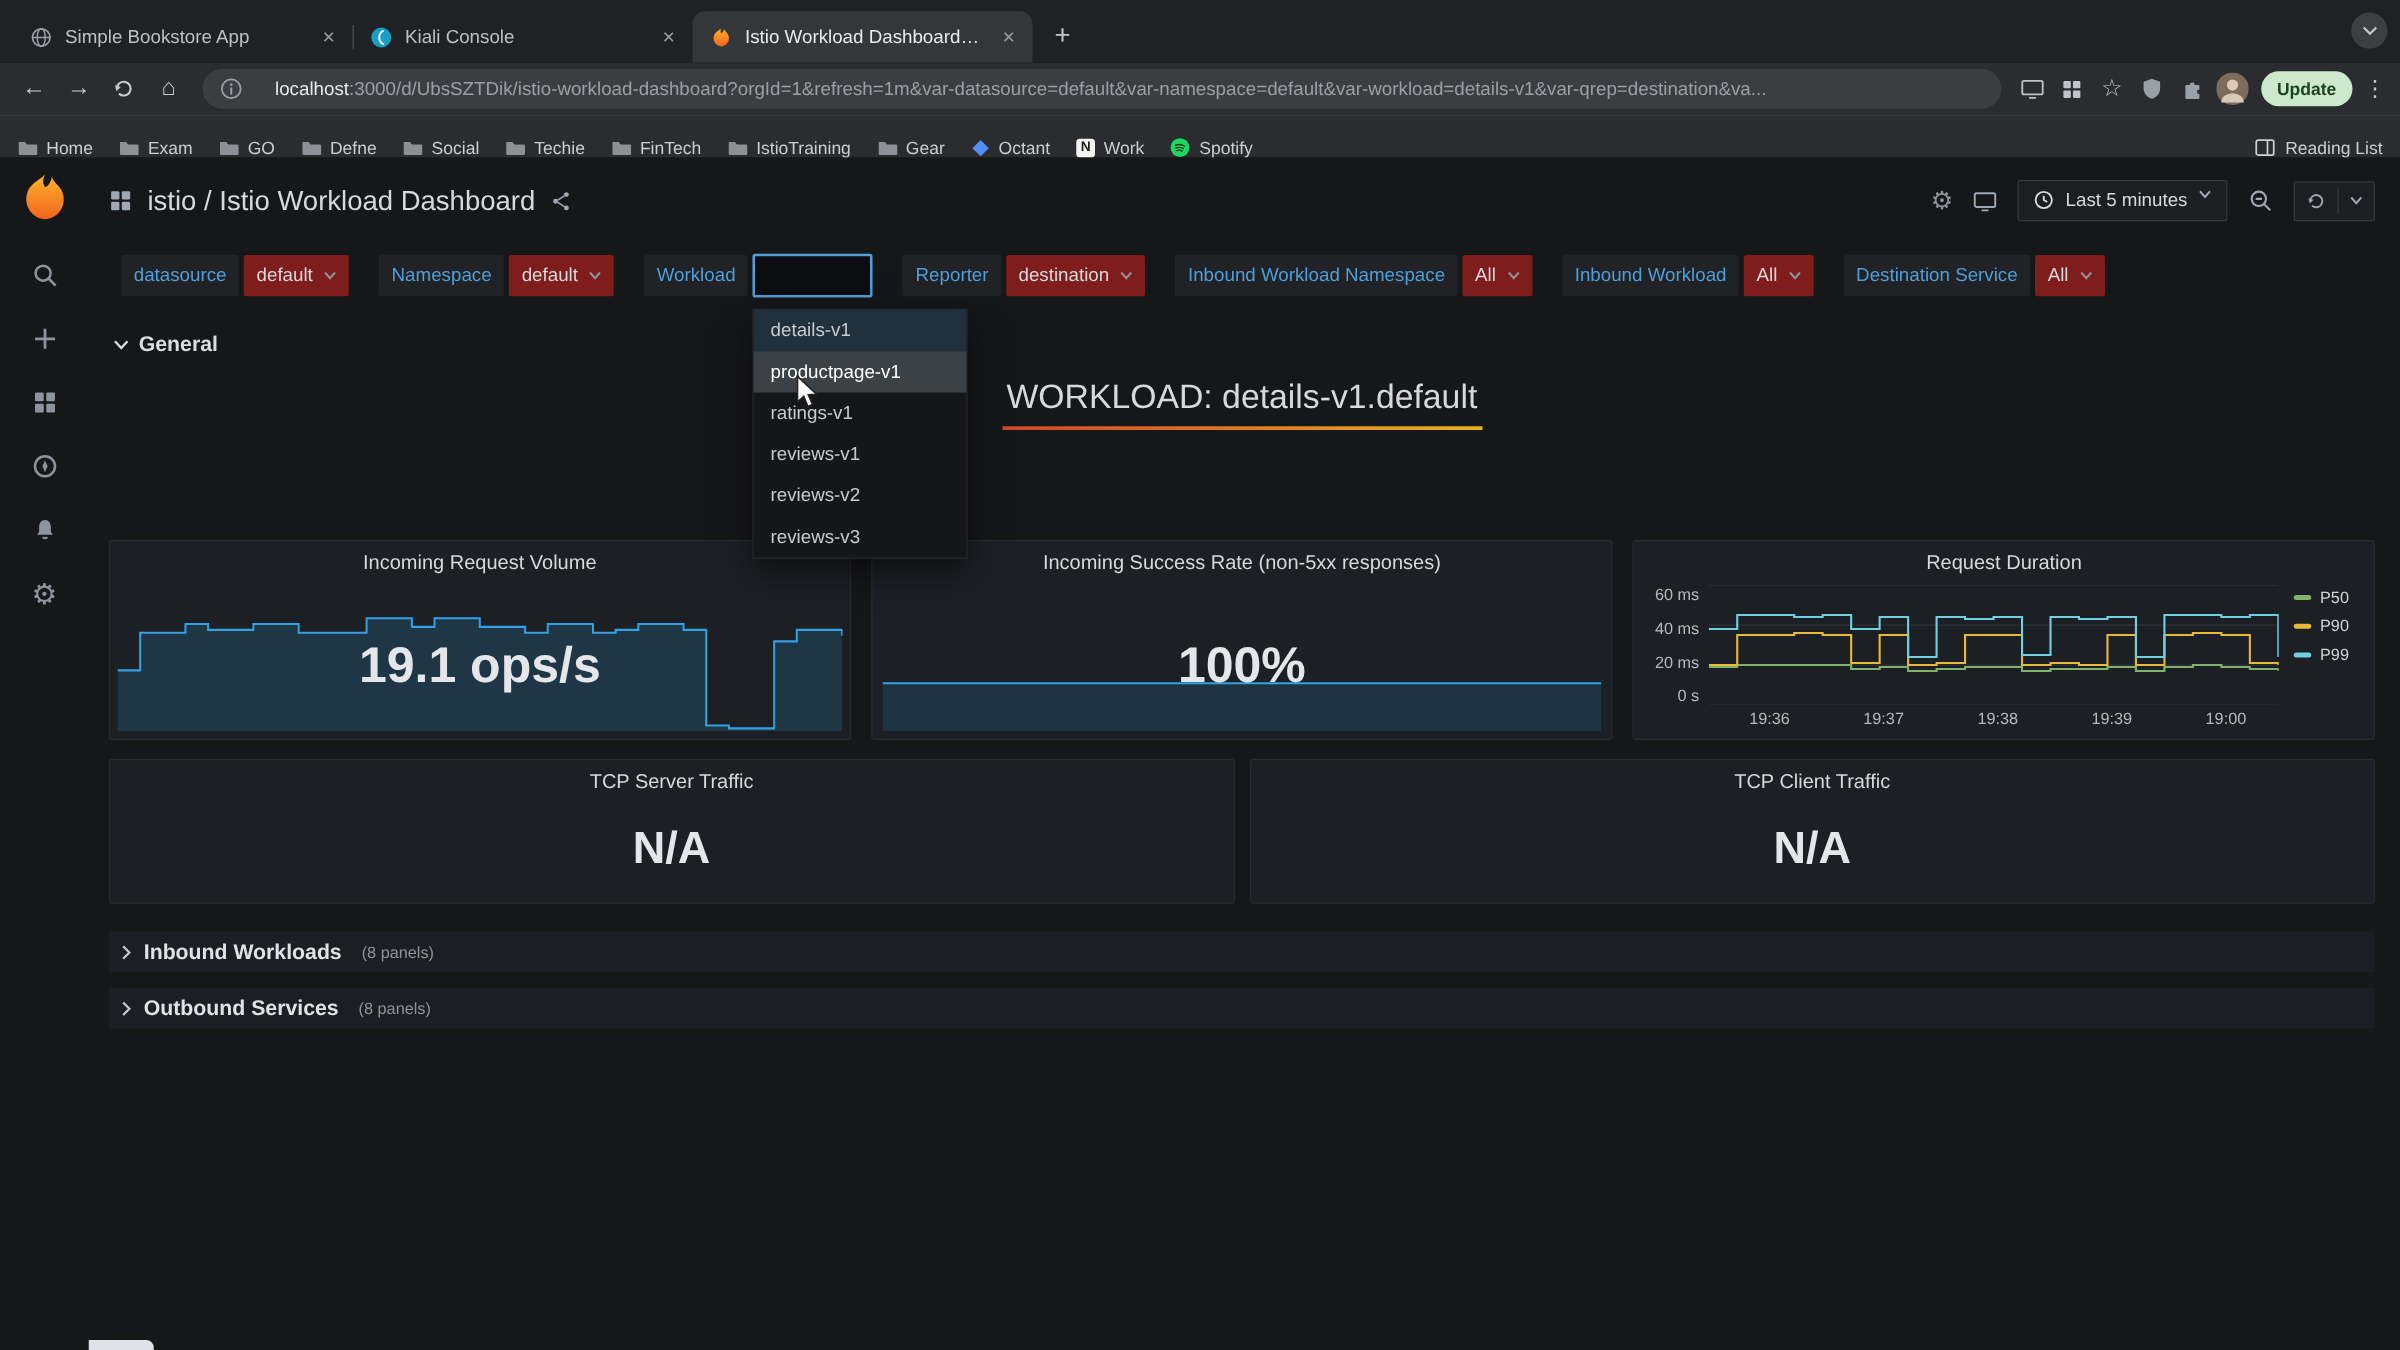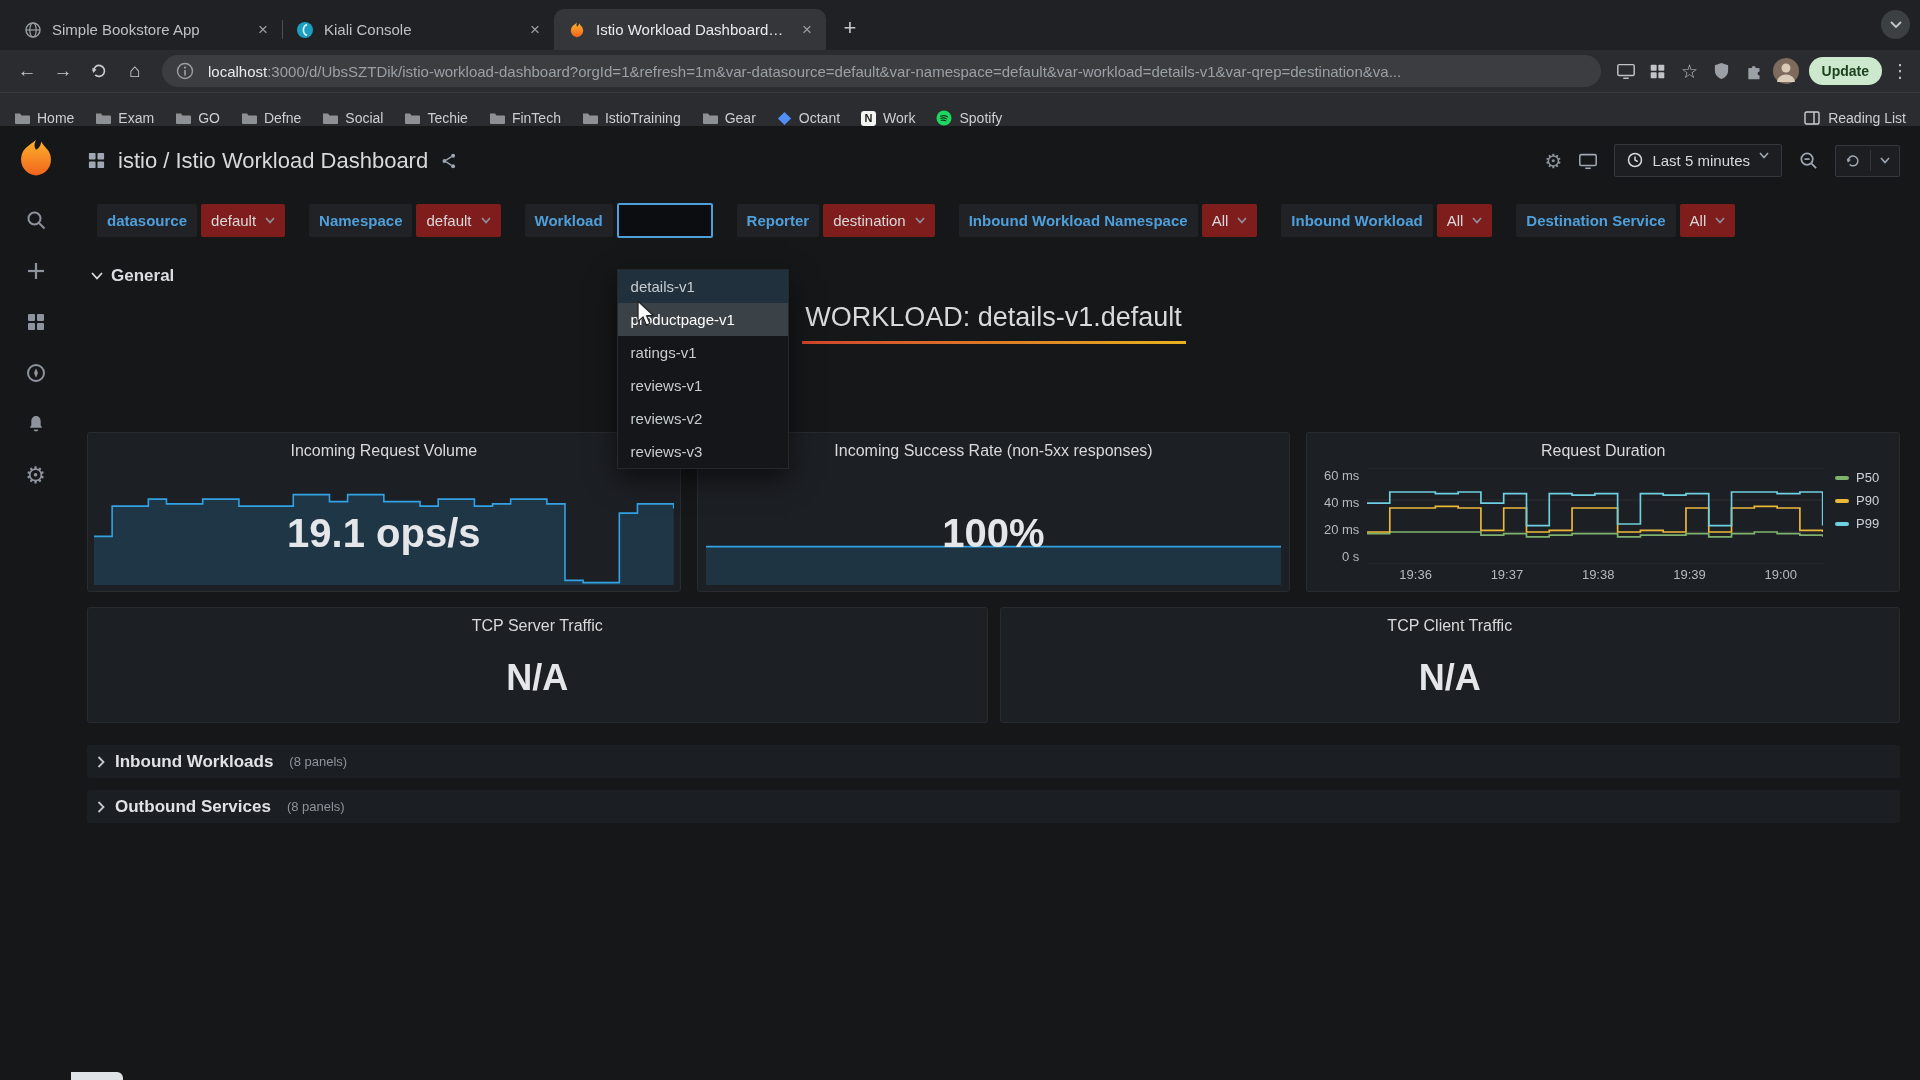--- a/index.html
+++ b/index.html
@@ -19,7 +19,7 @@
   .tabsearch{position:absolute;right:10px;top:10px;width:29px;height:29px;border-radius:50%;background:#3c4043;display:flex;align-items:center;justify-content:center}
   .toolbar{height:42px;background:#2b2c2f;display:flex;align-items:center;padding:0 10px;gap:2px}
   .navbtn{width:34px;height:34px;font-size:19px;color:#c8cbce;display:flex;align-items:center;justify-content:center;border-radius:50%}
-  .omnibox{flex:1;min-width:0;height:32px;margin:0 8px;background:#3c3d41;border-radius:16px;display:flex;align-items:center;gap:14px;padding:0 14px}
+  .omnibox{flex:1;min-width:0;height:32px;margin:0 8px;background:#3c3d41;border-radius:16px;display:flex;align-items:center;gap:26px;padding:0 14px}
   .url{font-size:15px;color:#9aa0a6;white-space:nowrap;overflow:hidden;flex:1}
   .url .host{color:#e8eaed}
   .tbicon{width:30px;height:30px;display:flex;align-items:center;justify-content:center;color:#c0c3c7}

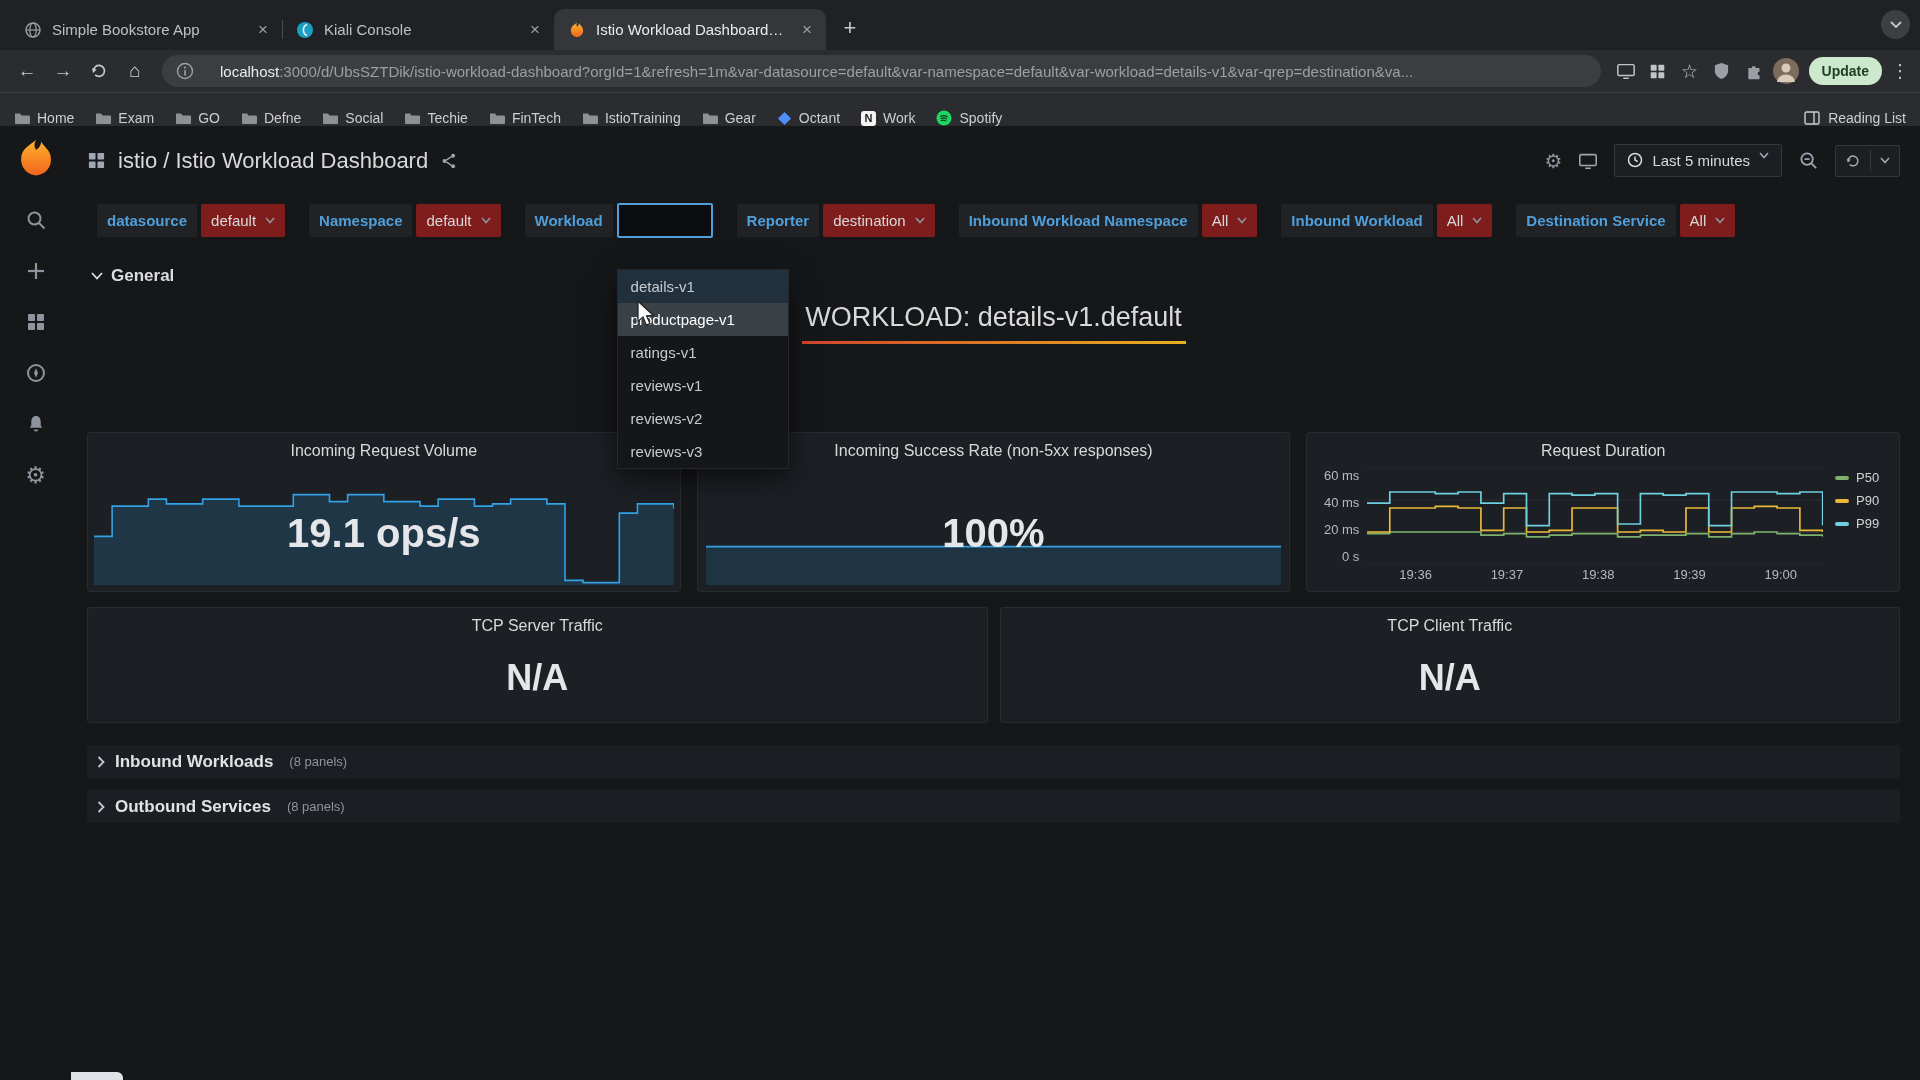--- a/index.html
+++ b/index.html
@@ -49,7 +49,7 @@
 
   .g-vars{display:flex;align-items:center;gap:24px;padding:14px 20px 10px 26px}
   .var{display:flex;align-items:center;gap:4px;white-space:nowrap}
-  .var-label{background:#202226;color:#4f9fda;font-size:15px;font-weight:700;padding:8px 10px;border-radius:2px}
+  .var-label{background:#202226;color:#4f9fda;font-size:15px;font-weight:400;padding:8px 10px;border-radius:2px}
   .var-value{background:#7f1d1d;color:#d8d9da;font-size:15px;padding:8px 10px;border-radius:2px;display:flex;align-items:center;gap:9px}
   .input-wrap{position:relative}
   .var-input{width:96px;height:35px;background:#0b0d10;border:2px solid #4f9fda;border-radius:2px;color:#d8d9da;padding:0 8px;font-size:15px;outline:none}

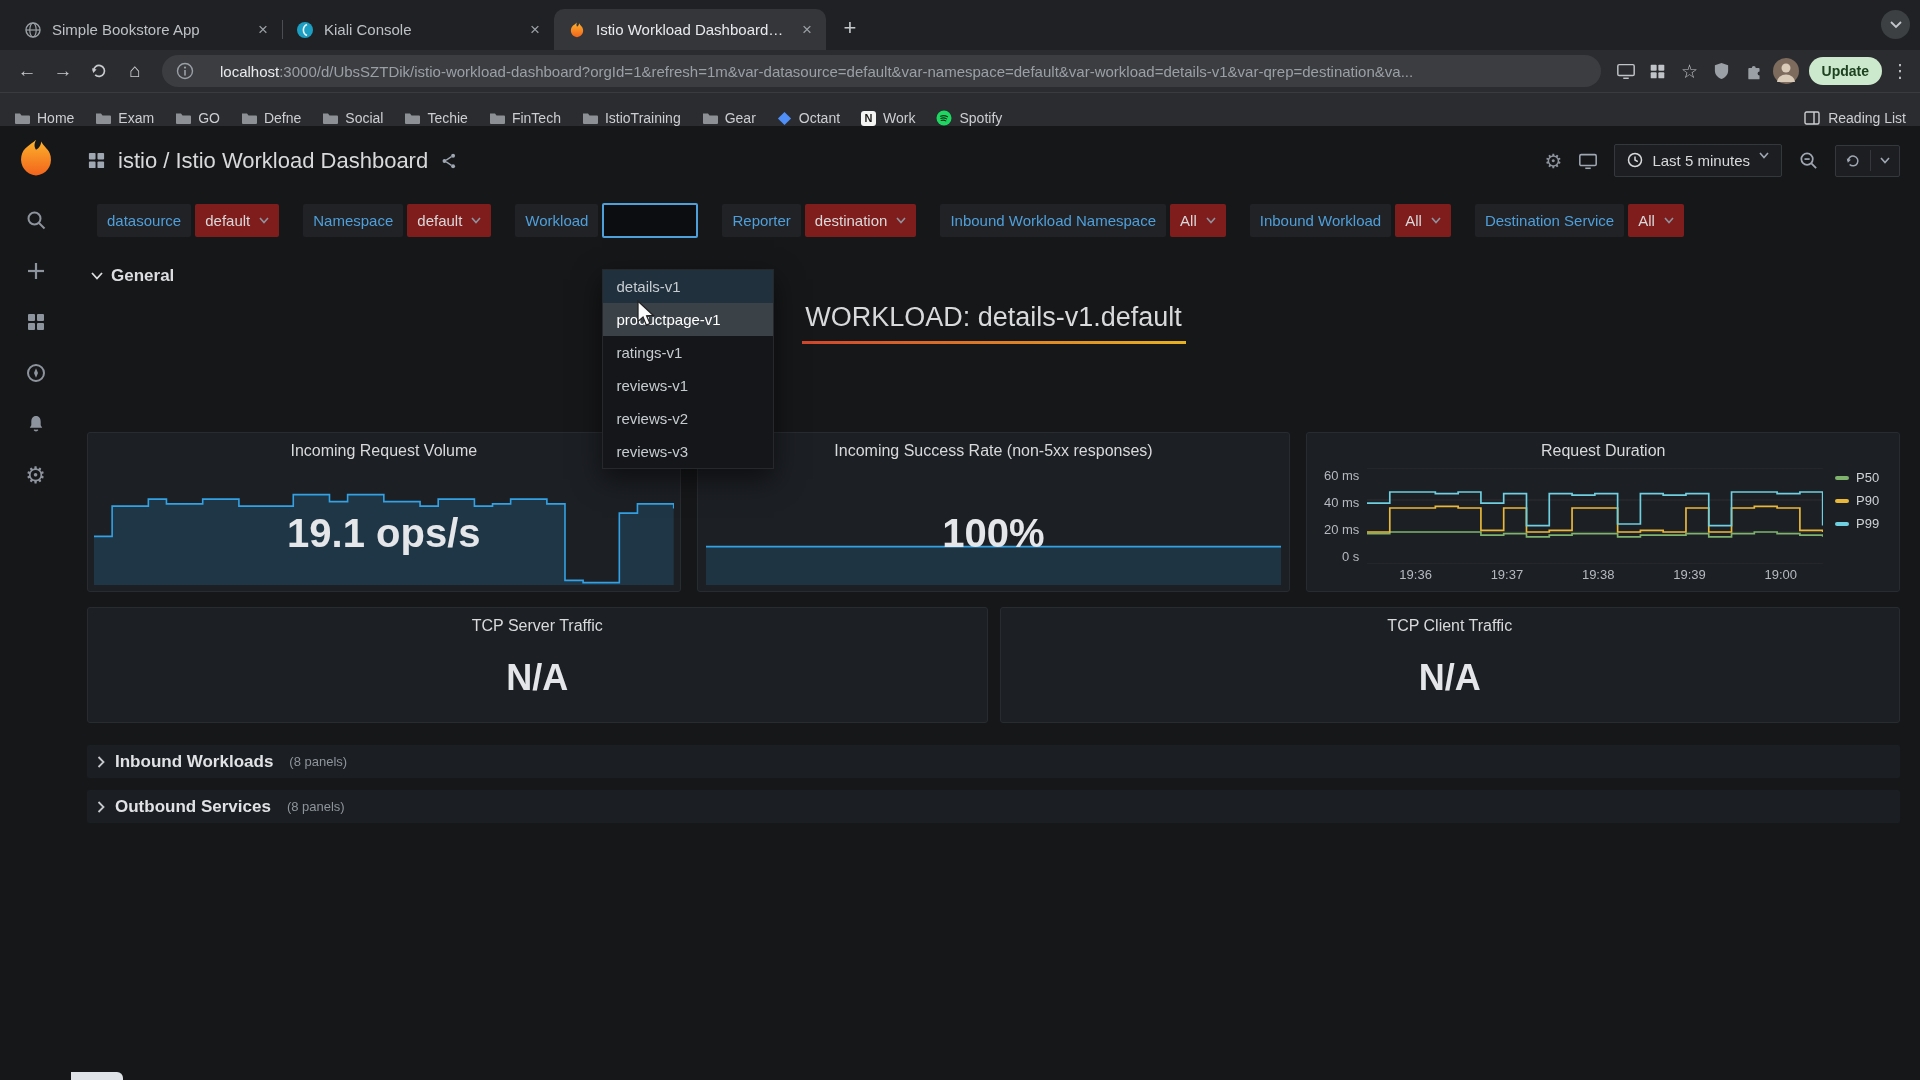--- a/index.html
+++ b/index.html
@@ -53,7 +53,7 @@
   .var-value{background:#7f1d1d;color:#d8d9da;font-size:15px;padding:8px 10px;border-radius:2px;display:flex;align-items:center;gap:9px}
   .input-wrap{position:relative}
   .var-input{width:96px;height:35px;background:#0b0d10;border:2px solid #4f9fda;border-radius:2px;color:#d8d9da;padding:0 8px;font-size:15px;outline:none}
-  .dropdown{position:absolute;top:66px;left:0;width:172px;background:#141619;border:1px solid #26282c;box-shadow:0 10px 26px rgba(0,0,0,.55);z-index:60}
+  .dropdown{position:absolute;top:44px;left:0;width:172px;background:#141619;border:1px solid #26282c;box-shadow:0 10px 26px rgba(0,0,0,.55);z-index:60}
   .dd-item{padding:8px 13px;font-size:15px;color:#c7ccd1}
   .dd-item.selected{background:#20303d}
   .dd-item.hovered{background:#3a4147;color:#fff}

